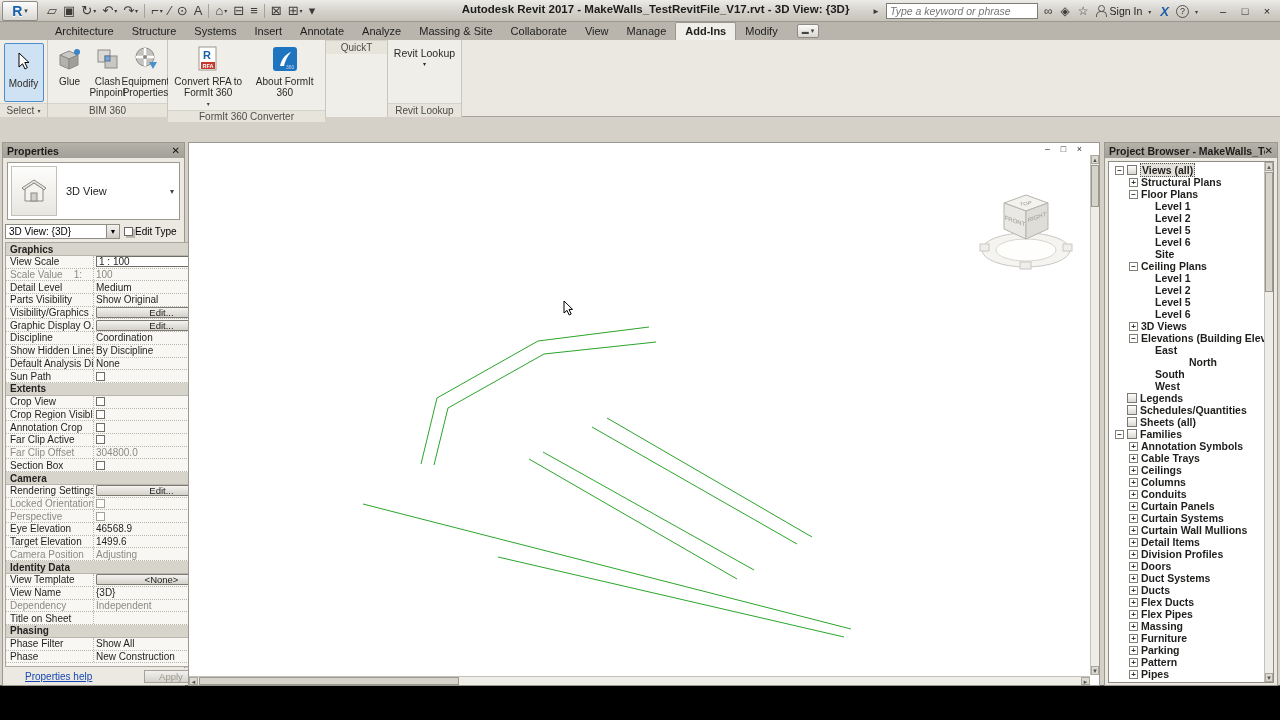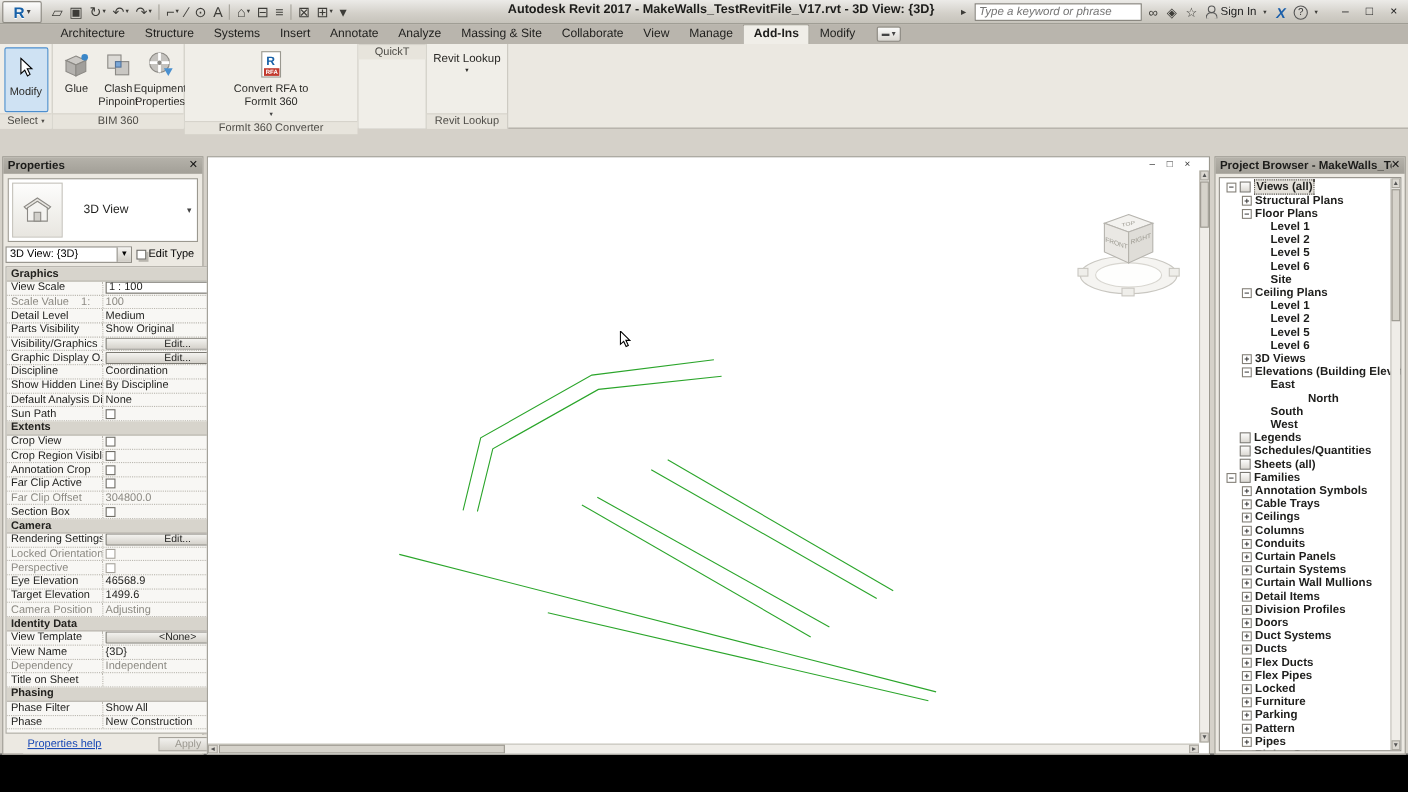--- a/index.html
+++ b/index.html
@@ -301,6 +301,16 @@
             <span>Convert RFA to FormIt 360</span>
             <span class="mini-arrow">▾</span>
           </div>
+          <div class="bigbtn" style="width:78px">
+            <span class="bicon">
+              <svg width="26" height="26">
+                  <rect x="1" y="1" width="24" height="24" rx="3" fill="#1f74c0"></rect>
+                  <path d="M8,20 C10,12 14,8 19,6 C15,11 13,15 12,20 Z" fill="#fff"></path>
+                  <text x="14" y="23" font-size="5" fill="#bcd8f2">360</text>
+                </svg>
+            </span>
+            <span>About FormIt 360</span>
+          </div>
         </div>
         <div class="rlabel">
             <span>FormIt 360 Converter</span>

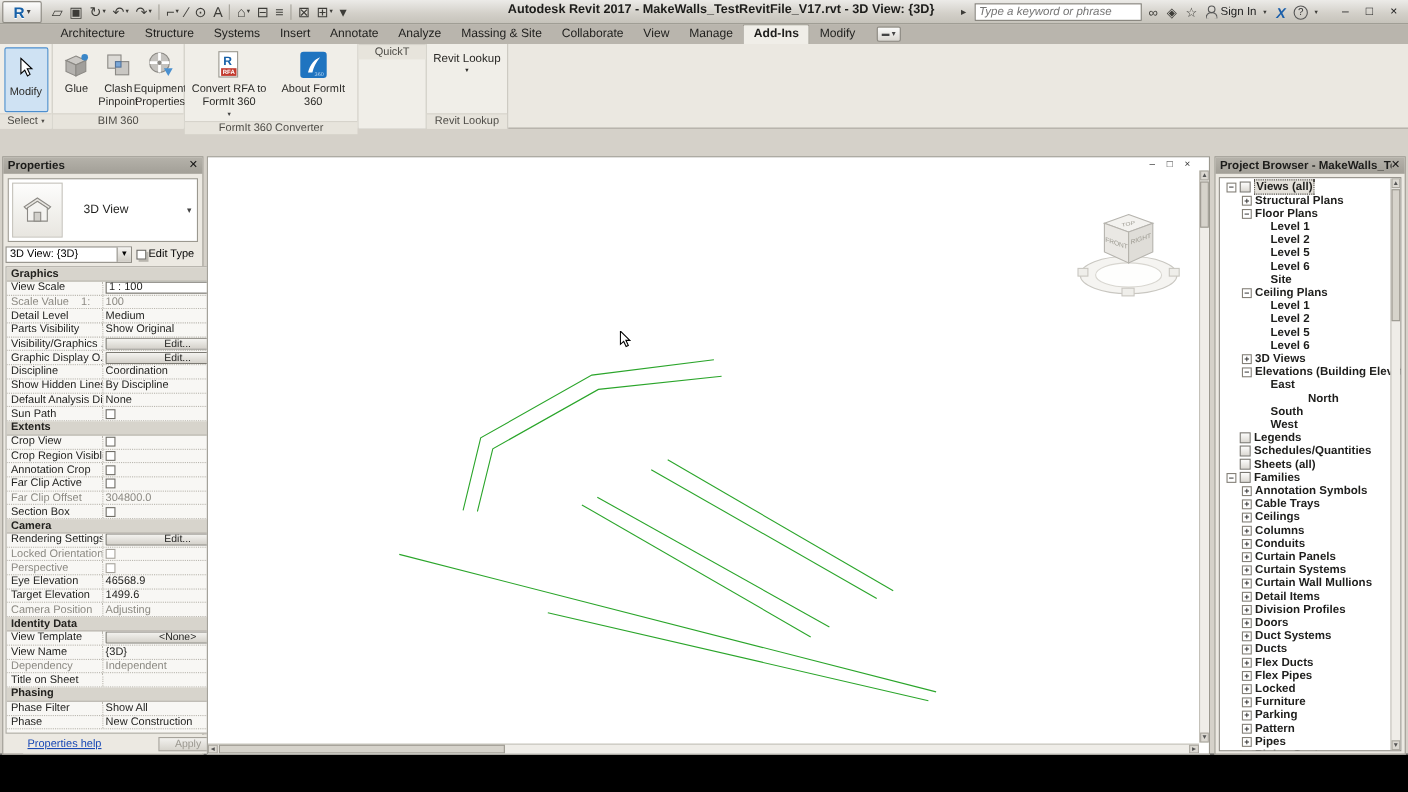--- a/index.html
+++ b/index.html
@@ -60,7 +60,7 @@
 
   
   #properties{left:2px;top:142px;width:183px;height:544px;}
-  .typebox{position:absolute;left:4px;top:19px;width:173px;height:58px;background:#fff;border:1px solid #9b988f;display:flex;align-items:center;gap:10px;}
+  .typebox{position:absolute;left:4px;top:19px;width:173px;height:58px;background:#fff;border:1px solid #9b988f;display:flex;align-items:center;}
   .typeicon{width:46px;height:50px;margin:3px;background:linear-gradient(#fdfdfc,#e8e6e0);border:1px solid #c4c1b9;display:flex;align-items:center;justify-content:center;}
   .typelabel{flex:1;font-size:11px;color:#1e1e1c;padding-left:6px;}
   .typearrow{font-size:8px;color:#444;padding-right:5px;}

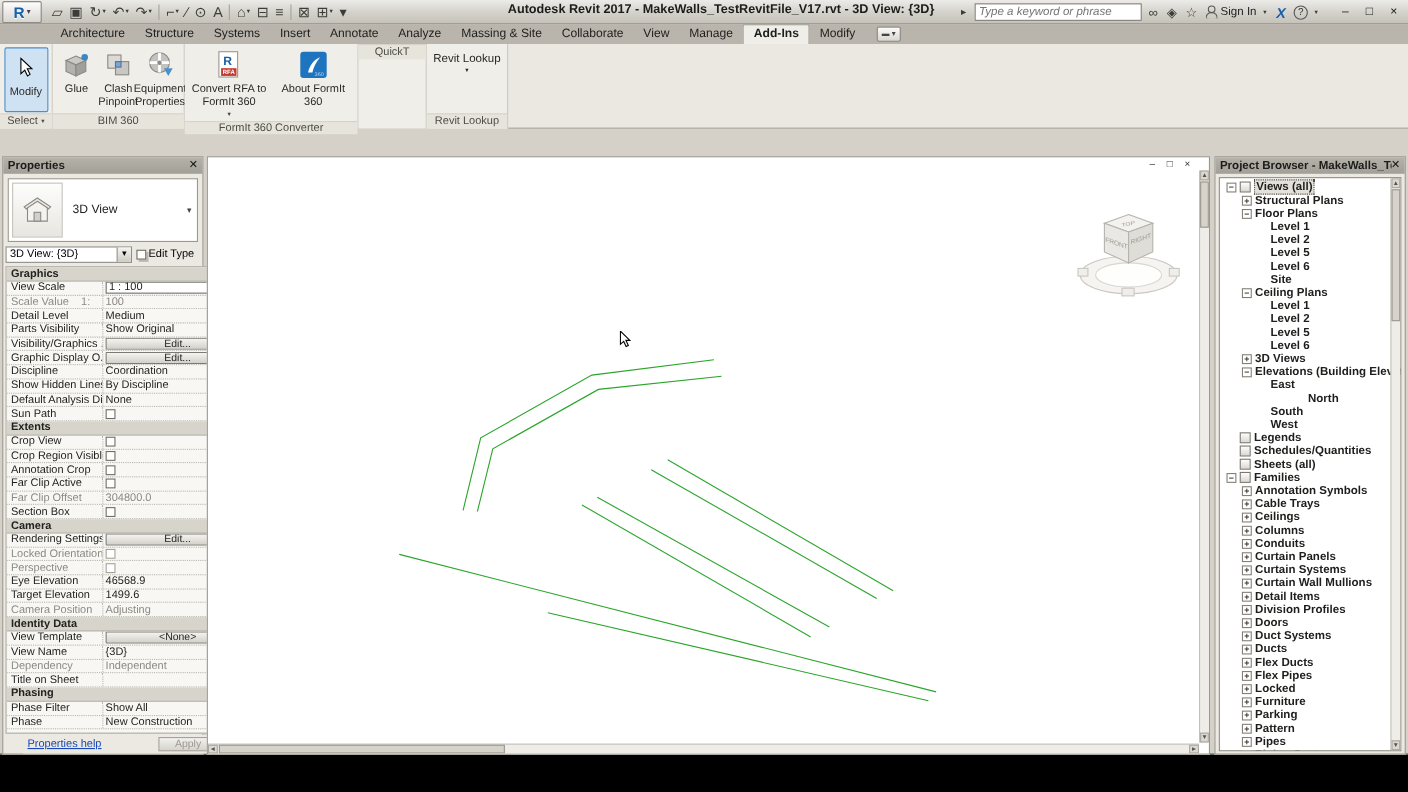--- a/index.html
+++ b/index.html
@@ -739,7 +739,7 @@
             </div>
             <div class="titem" style="padding-left: 20px;">
               <span class="texp">+</span>
-              <span>Locked</span>
+              <span>Massing</span>
             </div>
             <div class="titem" style="padding-left: 20px;">
               <span class="texp">+</span>

